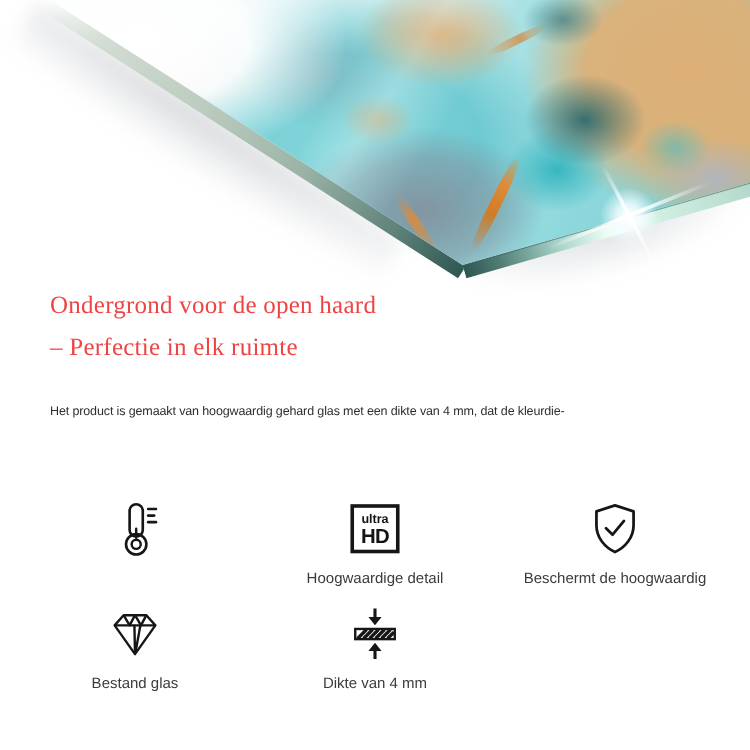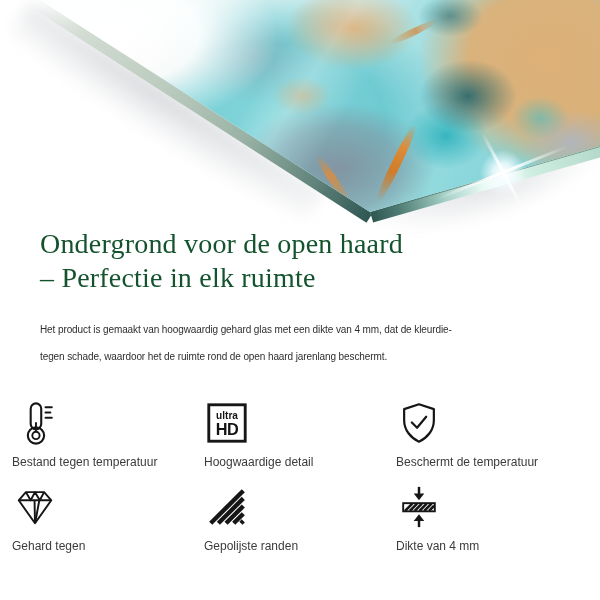--- a/index.html
+++ b/index.html
@@ -58,8 +58,8 @@
 
   
   .headline{position:absolute;left:40px;top:227px;
-    font-family:"Liberation Serif",serif;font-size:28px;line-height:34px;
-    color:#14532d;letter-spacing:.2px}
+    font-family:"Liberation Serif",serif;font-size:20px;line-height:34px;
+    color:#ef4444;letter-spacing:.2px}
   .desc{position:absolute;left:40px;top:316px;font-size:10px;line-height:27px;
     color:#2e2e2e;letter-spacing:-0.1px;white-space:nowrap}
 

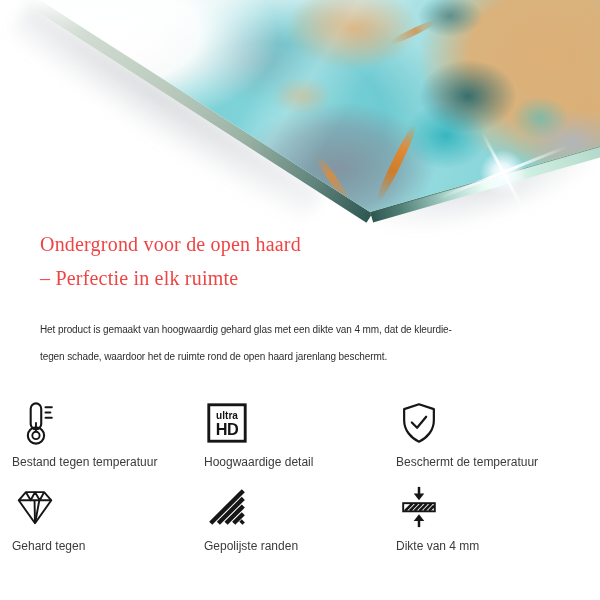--- a/index.html
+++ b/index.html
@@ -97,7 +97,6 @@
 
   <div class="desc">
     <div>Het product is gemaakt van hoogwaardig gehard glas met een dikte van 4 mm, dat de kleurdie-</div>
-    <div>tegen schade, waardoor het de ruimte rond de open haard jarenlang beschermt.</div>
   </div>
 
   <div class="features">

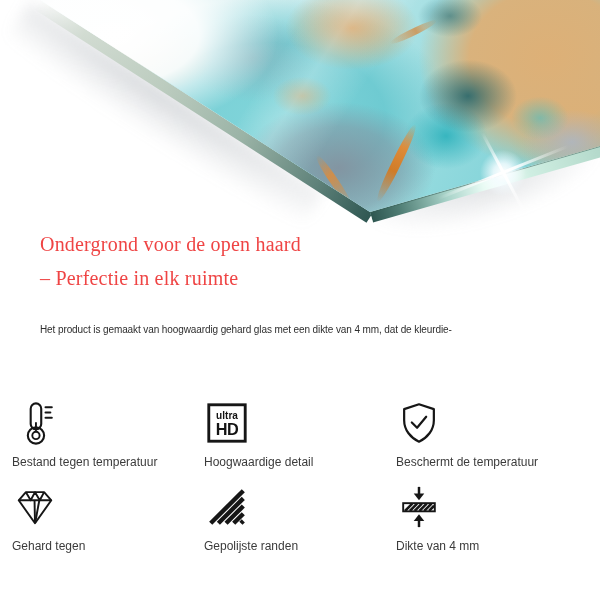--- a/index.html
+++ b/index.html
@@ -66,7 +66,7 @@
   
   .features{position:absolute;left:12px;top:400px;width:576px;
     display:grid;grid-template-columns:repeat(3,1fr);grid-template-rows:84px 84px}
-  .feature{display:flex;flex-direction:column;align-items:flex-start}
+  .feature{display:flex;flex-direction:column;align-items:center}
   .feature svg{display:block}
   .feature .label{margin-top:9px;font-size:12px;color:#3b3b3b}
 </style>

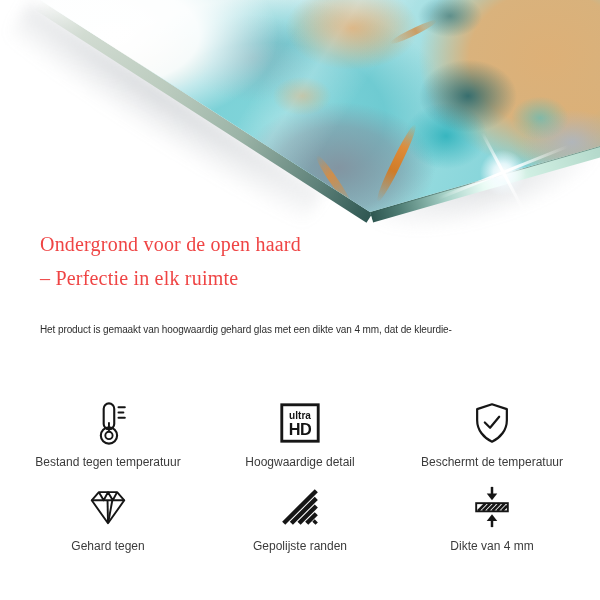--- a/index.html
+++ b/index.html
@@ -113,7 +113,6 @@
           <line x1="35" y1="18.5" x2="41.5" y2="18.5"></line>
         </g>
       </svg>
-      <span class="label">Bestand tegen temperatuur</span>
     </div>
 
     <div class="feature">

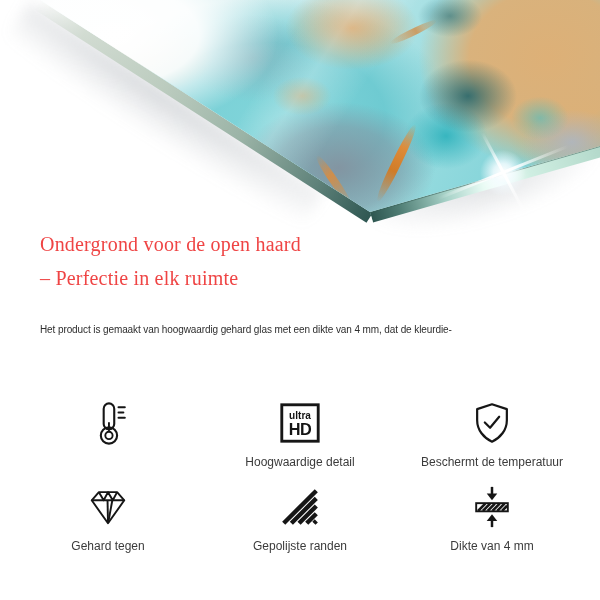--- a/index.html
+++ b/index.html
@@ -129,7 +129,7 @@
         <path d="M24 4.5 L39.5 9.5 V21 C39.5 31.5 32.5 39.5 24 43.5 C15.5 39.5 8.5 31.5 8.5 21 V9.5 Z" fill="none" stroke="#161616" stroke-width="2.3" stroke-linejoin="round"></path>
         <polyline points="16.5,23.5 22,29 31.5,17.5" fill="none" stroke="#161616" stroke-width="2.3" stroke-linecap="round" stroke-linejoin="round"></polyline>
       </svg>
-      <span class="label">Beschermt de temperatuur</span>
+      <span class="label">Beschermt de hoogwaardig</span>
     </div>
 
     <div class="feature">

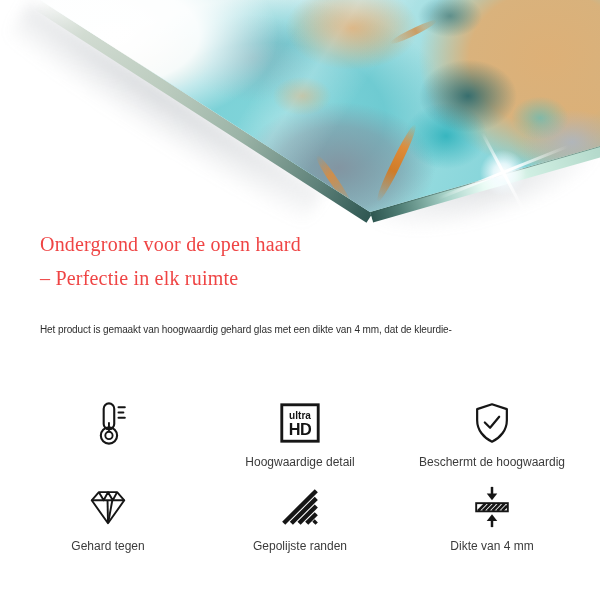--- a/index.html
+++ b/index.html
@@ -142,7 +142,7 @@
           <line x1="28.5" y1="17" x2="24.3" y2="40"></line>
         </g>
       </svg>
-      <span class="label">Gehard tegen</span>
+      <span class="label">Bestand glas</span>
     </div>
 
     <div class="feature">

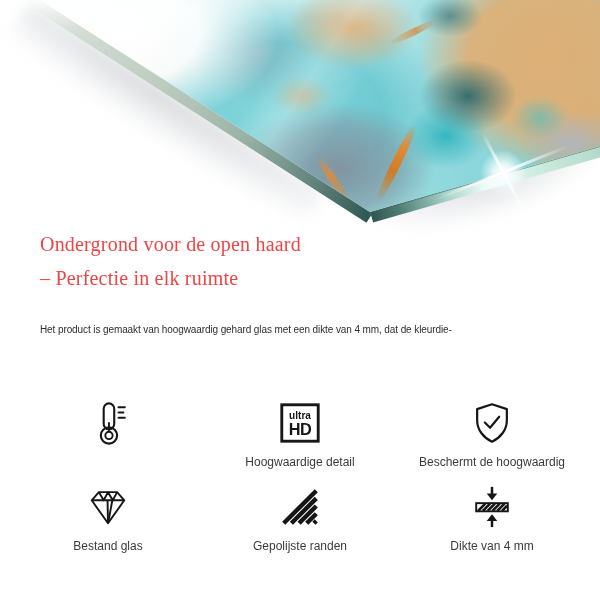--- a/index.html
+++ b/index.html
@@ -145,18 +145,6 @@
       <span class="label">Bestand glas</span>
     </div>
 
-    <div class="feature">
-      <svg width="46" height="46" viewBox="0 0 48 48">
-        <g stroke="#161616" stroke-width="4.6" stroke-linecap="butt">
-          <line x1="7" y1="41" x2="41" y2="7"></line>
-          <line x1="15" y1="41" x2="41" y2="15"></line>
-          <line x1="23" y1="41" x2="41" y2="23"></line>
-          <line x1="31" y1="41" x2="41" y2="31"></line>
-          <line x1="38.5" y1="41" x2="41" y2="38.5"></line>
-        </g>
-      </svg>
-      <span class="label">Gepolijste randen</span>
-    </div>
 
     <div class="feature">
       <svg width="46" height="46" viewBox="0 0 48 48">

